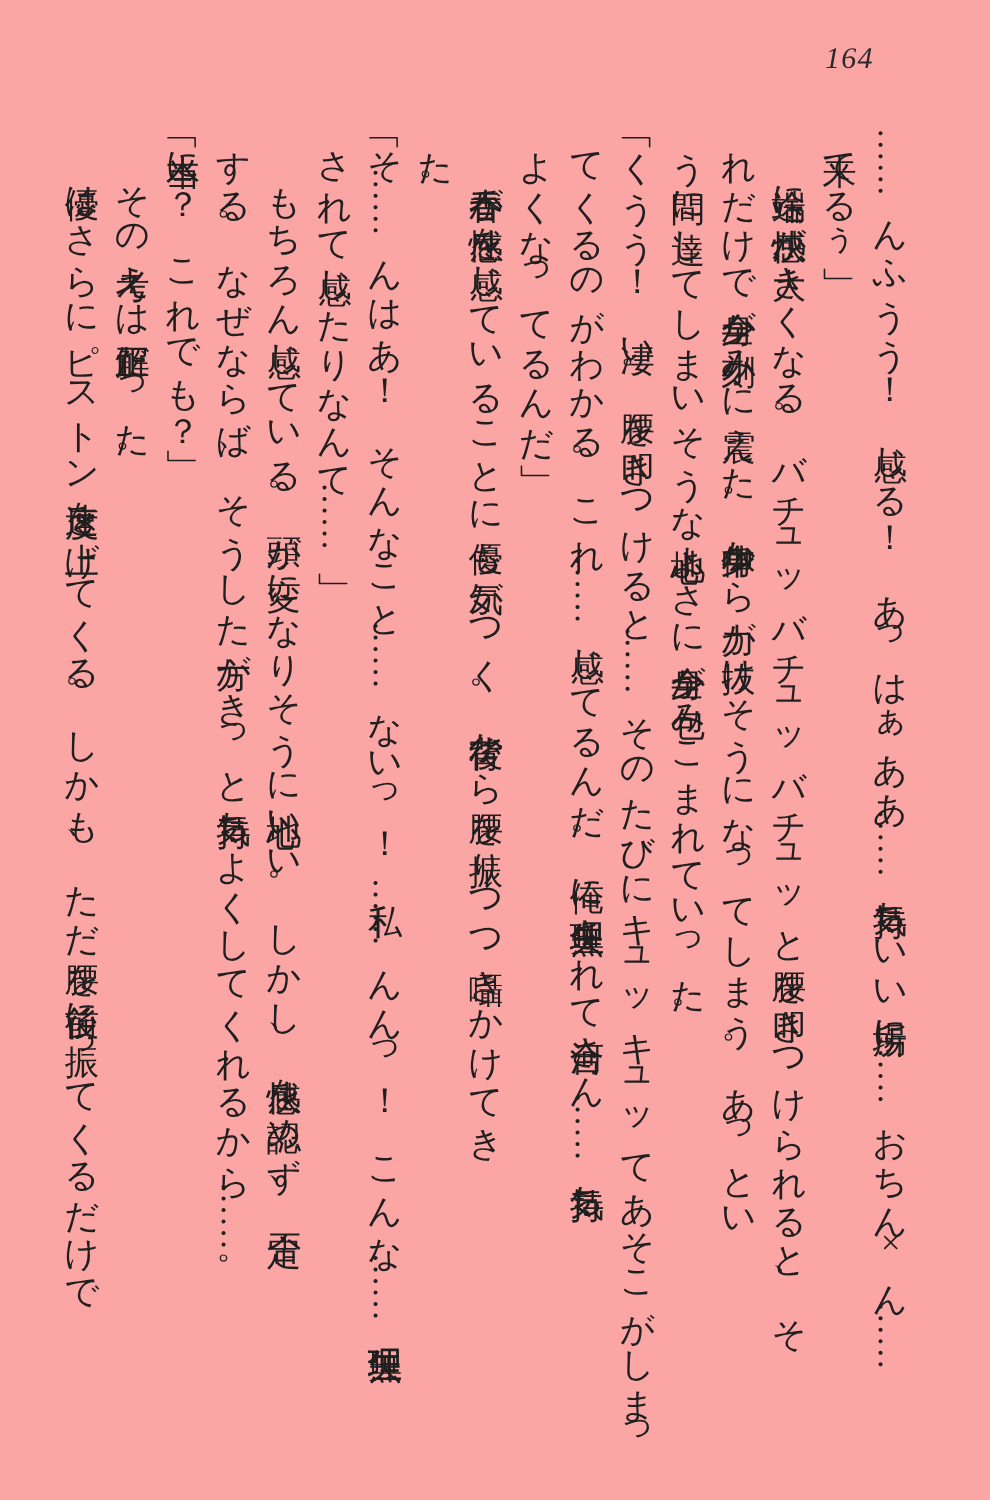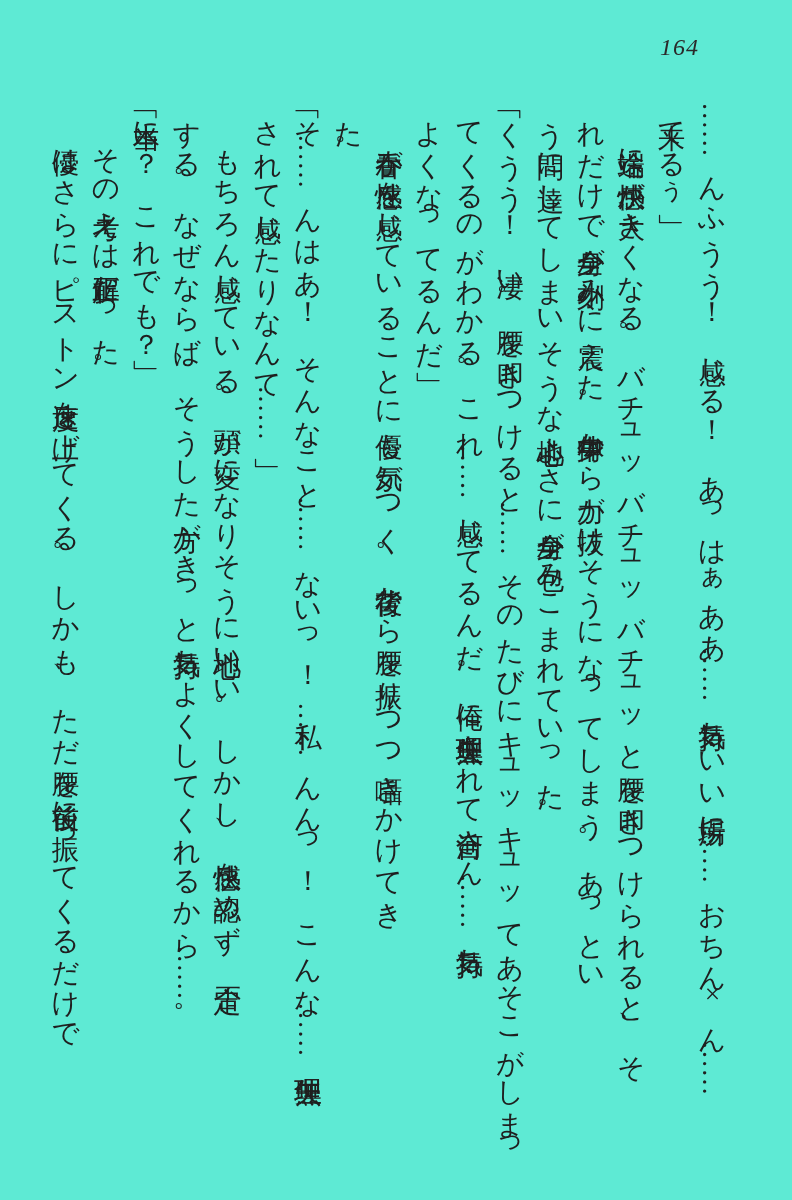--- a/index.html
+++ b/index.html
@@ -17,7 +17,7 @@
   .page {
     position: absolute;
     inset: 0;
-    background: #5eead4;
+    background: #fca5a5;
   }
   .page-number {
     position: absolute;

